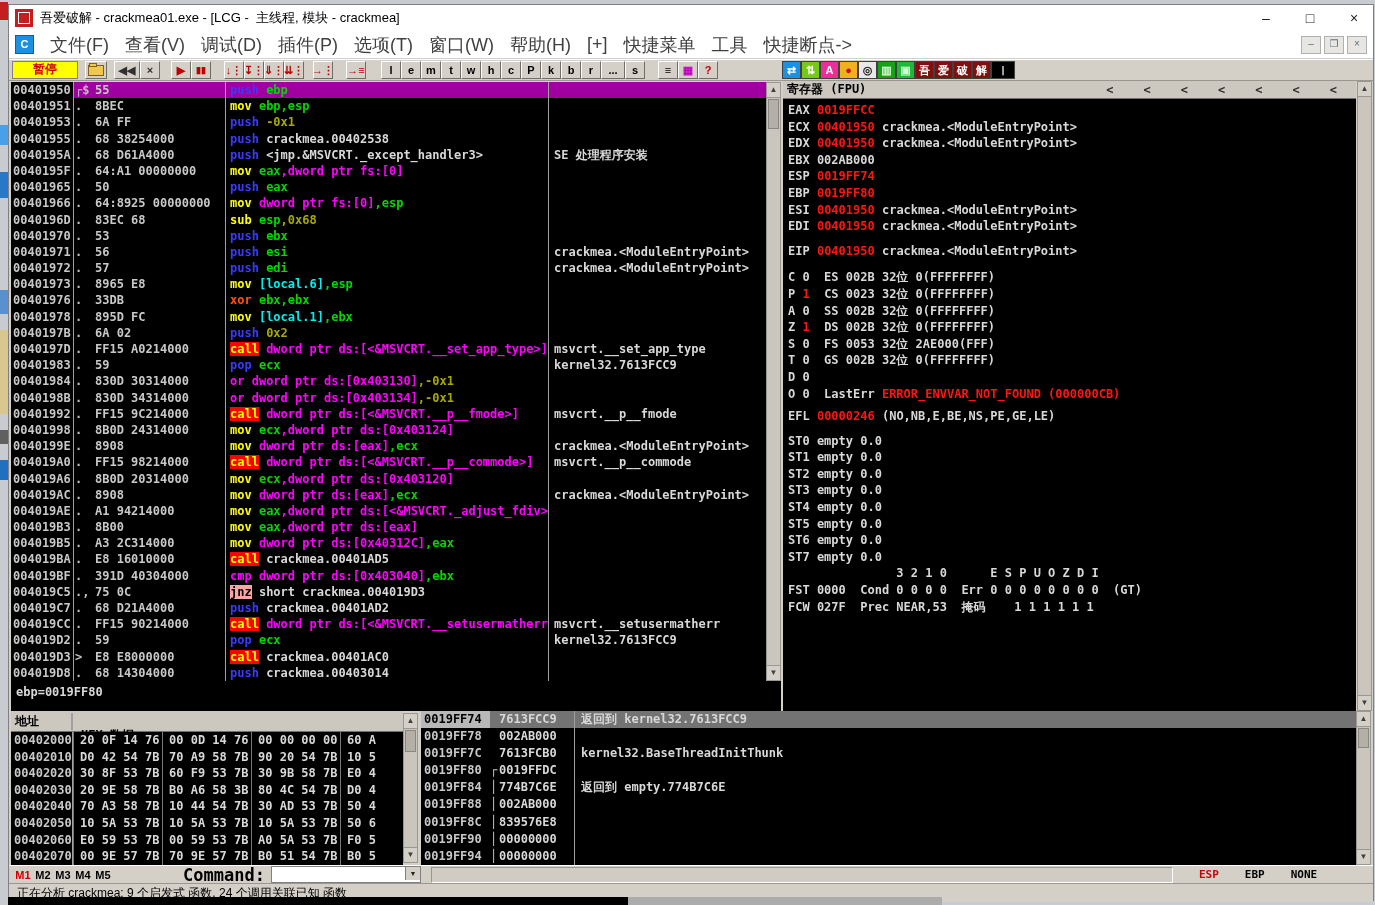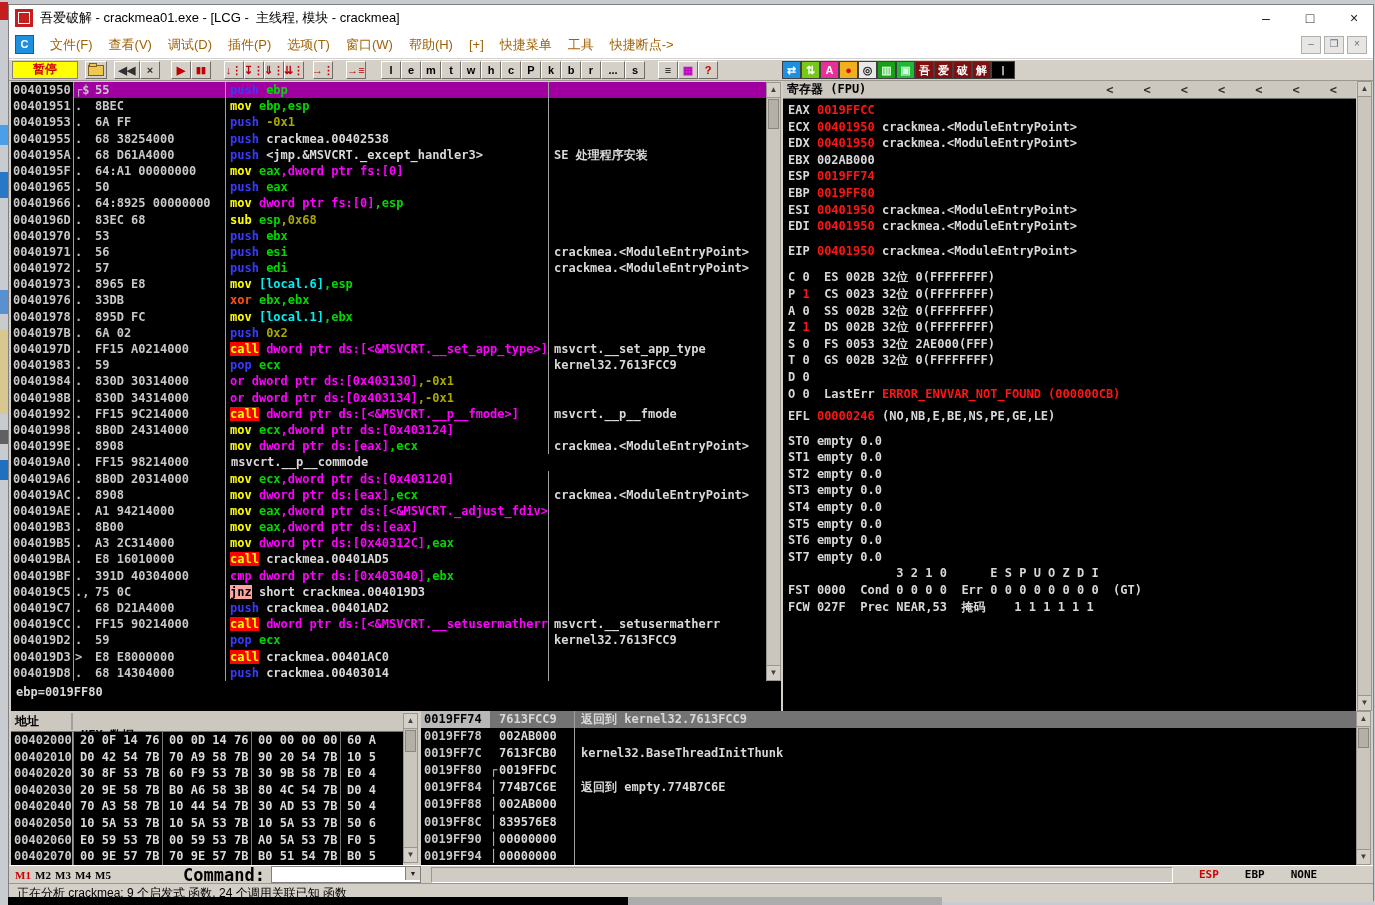--- a/index.html
+++ b/index.html
@@ -27,7 +27,7 @@
   #child-icon{width:17px;height:17px;background:#1E90E0;color:#fff;font-size:11px;font-weight:bold;
               text-align:center;line-height:17px;flex:none;border:1px solid #1060A0;}
   #menu-items{display:flex;align-items:center;margin-left:8px;}
-  .menu-item{font-size:13px;color:#a16207;padding:3px 8px;white-space:pre;}
+  .menu-item{font-size:18px;color:#404040;padding:3px 8px;white-space:pre;}
   #mdi-controls{position:absolute;right:6px;top:31px;display:flex;gap:3px;}
   .mdi-btn{width:18px;height:16px;background:#E8E6E2;border:1px solid #B0B0B0;color:#607080;
            font-size:10px;text-align:center;line-height:14px;}

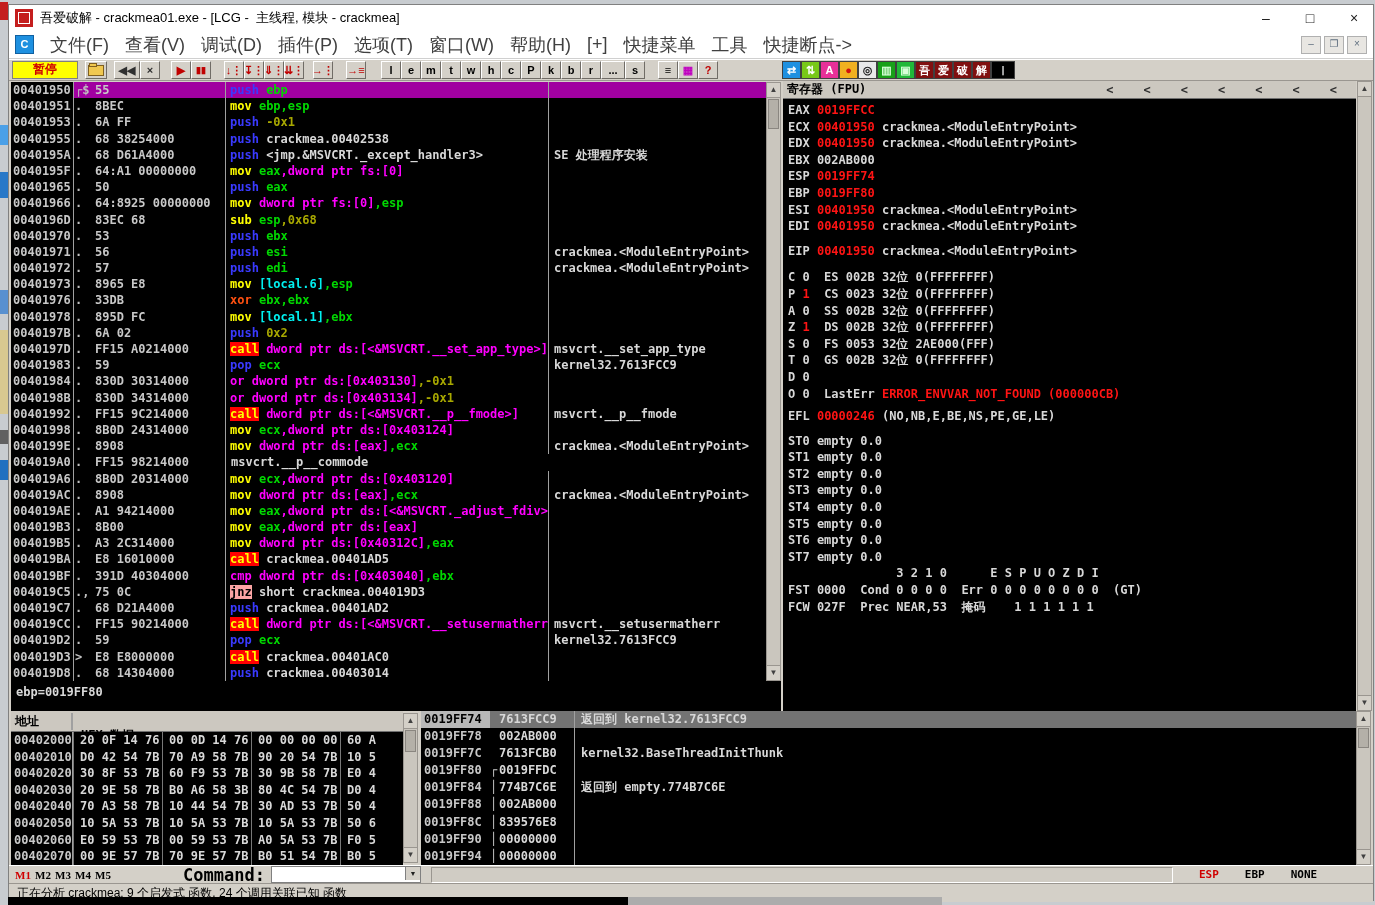--- a/index.html
+++ b/index.html
@@ -233,7 +233,7 @@
       <div class="drow"><span class="c-addr">00401992</span><span class="c-mark">.</span><span class="c-bytes">FF15 9C214000</span><span class="c-asm"><span class="tk-call">call</span><span class="tk-m"> dword ptr ds:[&lt;&amp;MSVCRT.__p__fmode&gt;]</span></span><span class="c-cmt">msvcrt.__p__fmode</span></div>
       <div class="drow"><span class="c-addr">00401998</span><span class="c-mark">.</span><span class="c-bytes">8B0D 24314000</span><span class="c-asm"><span class="tk-y">mov</span><span class="tk-g"> ecx</span><span class="tk-m">,dword ptr ds:[0x403124]</span></span><span class="c-cmt"></span></div>
       <div class="drow"><span class="c-addr">0040199E</span><span class="c-mark">.</span><span class="c-bytes">8908</span><span class="c-asm"><span class="tk-y">mov</span><span class="tk-m"> dword ptr ds:[eax]</span><span class="tk-g">,ecx</span></span><span class="c-cmt">crackmea.&lt;ModuleEntryPoint&gt;</span></div>
-      <div class="drow"><span class="c-addr">004019A0</span><span class="c-mark">.</span><span class="c-bytes">FF15 98214000</span><span class="c-cmt">msvcrt.__p__commode</span></div>
+      <div class="drow"><span class="c-addr">004019A0</span><span class="c-mark">.</span><span class="c-bytes">FF15 98214000</span><span class="c-asm"><span class="tk-call">call</span><span class="tk-m"> dword ptr ds:[&lt;&amp;MSVCRT.__p__commode&gt;]</span></span><span class="c-cmt">msvcrt.__p__commode</span></div>
       <div class="drow"><span class="c-addr">004019A6</span><span class="c-mark">.</span><span class="c-bytes">8B0D 20314000</span><span class="c-asm"><span class="tk-y">mov</span><span class="tk-g"> ecx</span><span class="tk-m">,dword ptr ds:[0x403120]</span></span><span class="c-cmt"></span></div>
       <div class="drow"><span class="c-addr">004019AC</span><span class="c-mark">.</span><span class="c-bytes">8908</span><span class="c-asm"><span class="tk-y">mov</span><span class="tk-m"> dword ptr ds:[eax]</span><span class="tk-g">,ecx</span></span><span class="c-cmt">crackmea.&lt;ModuleEntryPoint&gt;</span></div>
       <div class="drow"><span class="c-addr">004019AE</span><span class="c-mark">.</span><span class="c-bytes">A1 94214000</span><span class="c-asm"><span class="tk-y">mov</span><span class="tk-g"> eax</span><span class="tk-m">,dword ptr ds:[&lt;&amp;MSVCRT._adjust_fdiv&gt;]</span></span><span class="c-cmt"></span></div>

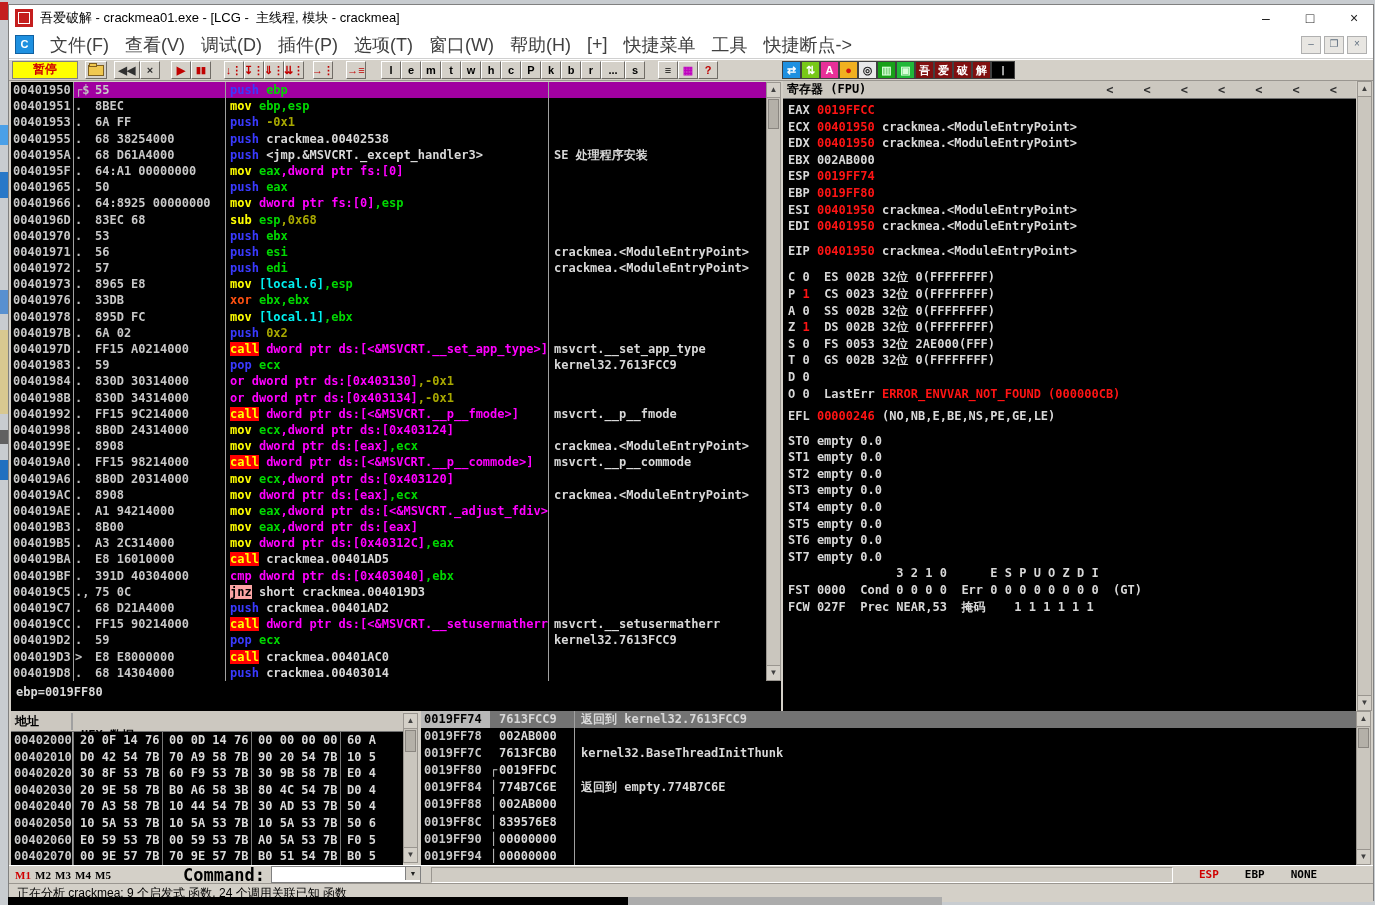--- a/index.html
+++ b/index.html
@@ -100,7 +100,7 @@
   #bottombar{position:absolute;left:0;top:860px;width:100%;height:18px;background:#D4D0C8;
              border-top:1px solid #FFFFFF;display:flex;align-items:center;box-sizing:border-box;}
   .mtab{width:20px;text-align:center;font-size:11px;font-weight:bold;color:#000;flex:none;
-        font-family:Liberation Serif, serif;}
+        font-family:Liberation Sans, sans-serif;}
   .mtab.active{color:#D00000;}
   #cmd-label{margin-left:70px;font-size:11px;color:#000;}
   #cmd-combo{margin-left:6px;width:148px;height:15px;background:#FFFFFF;border:1px solid #808080;

